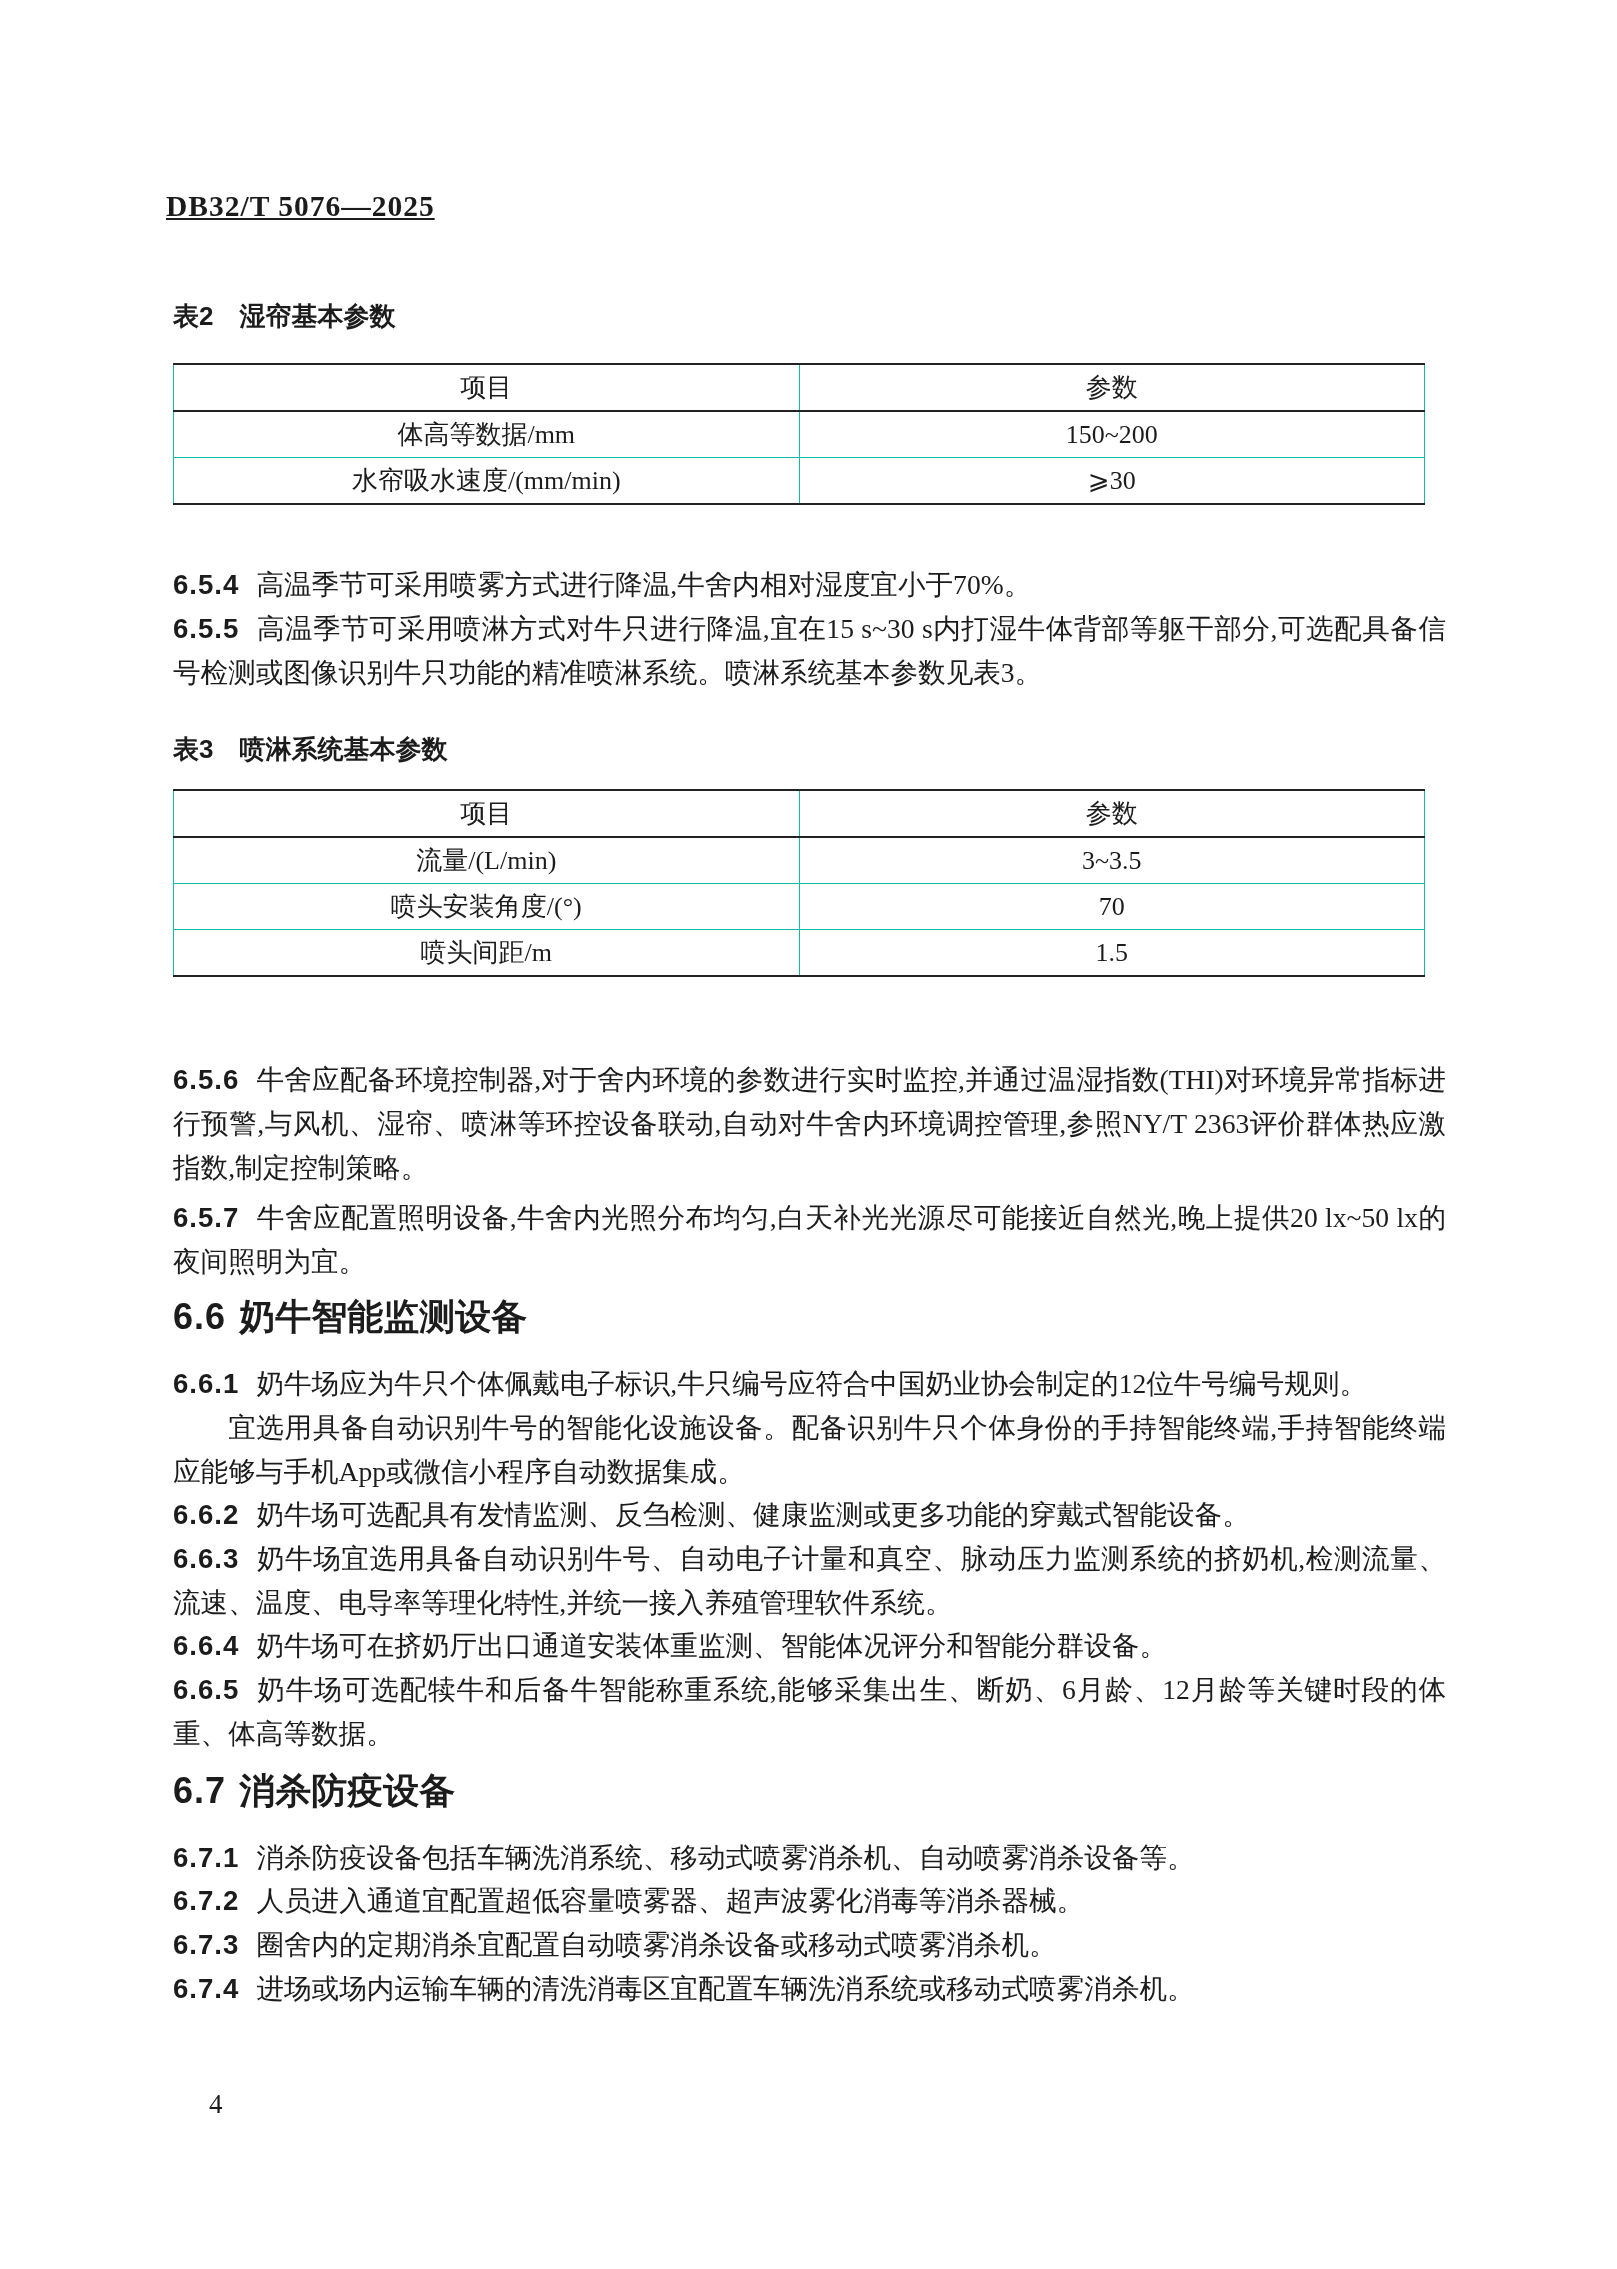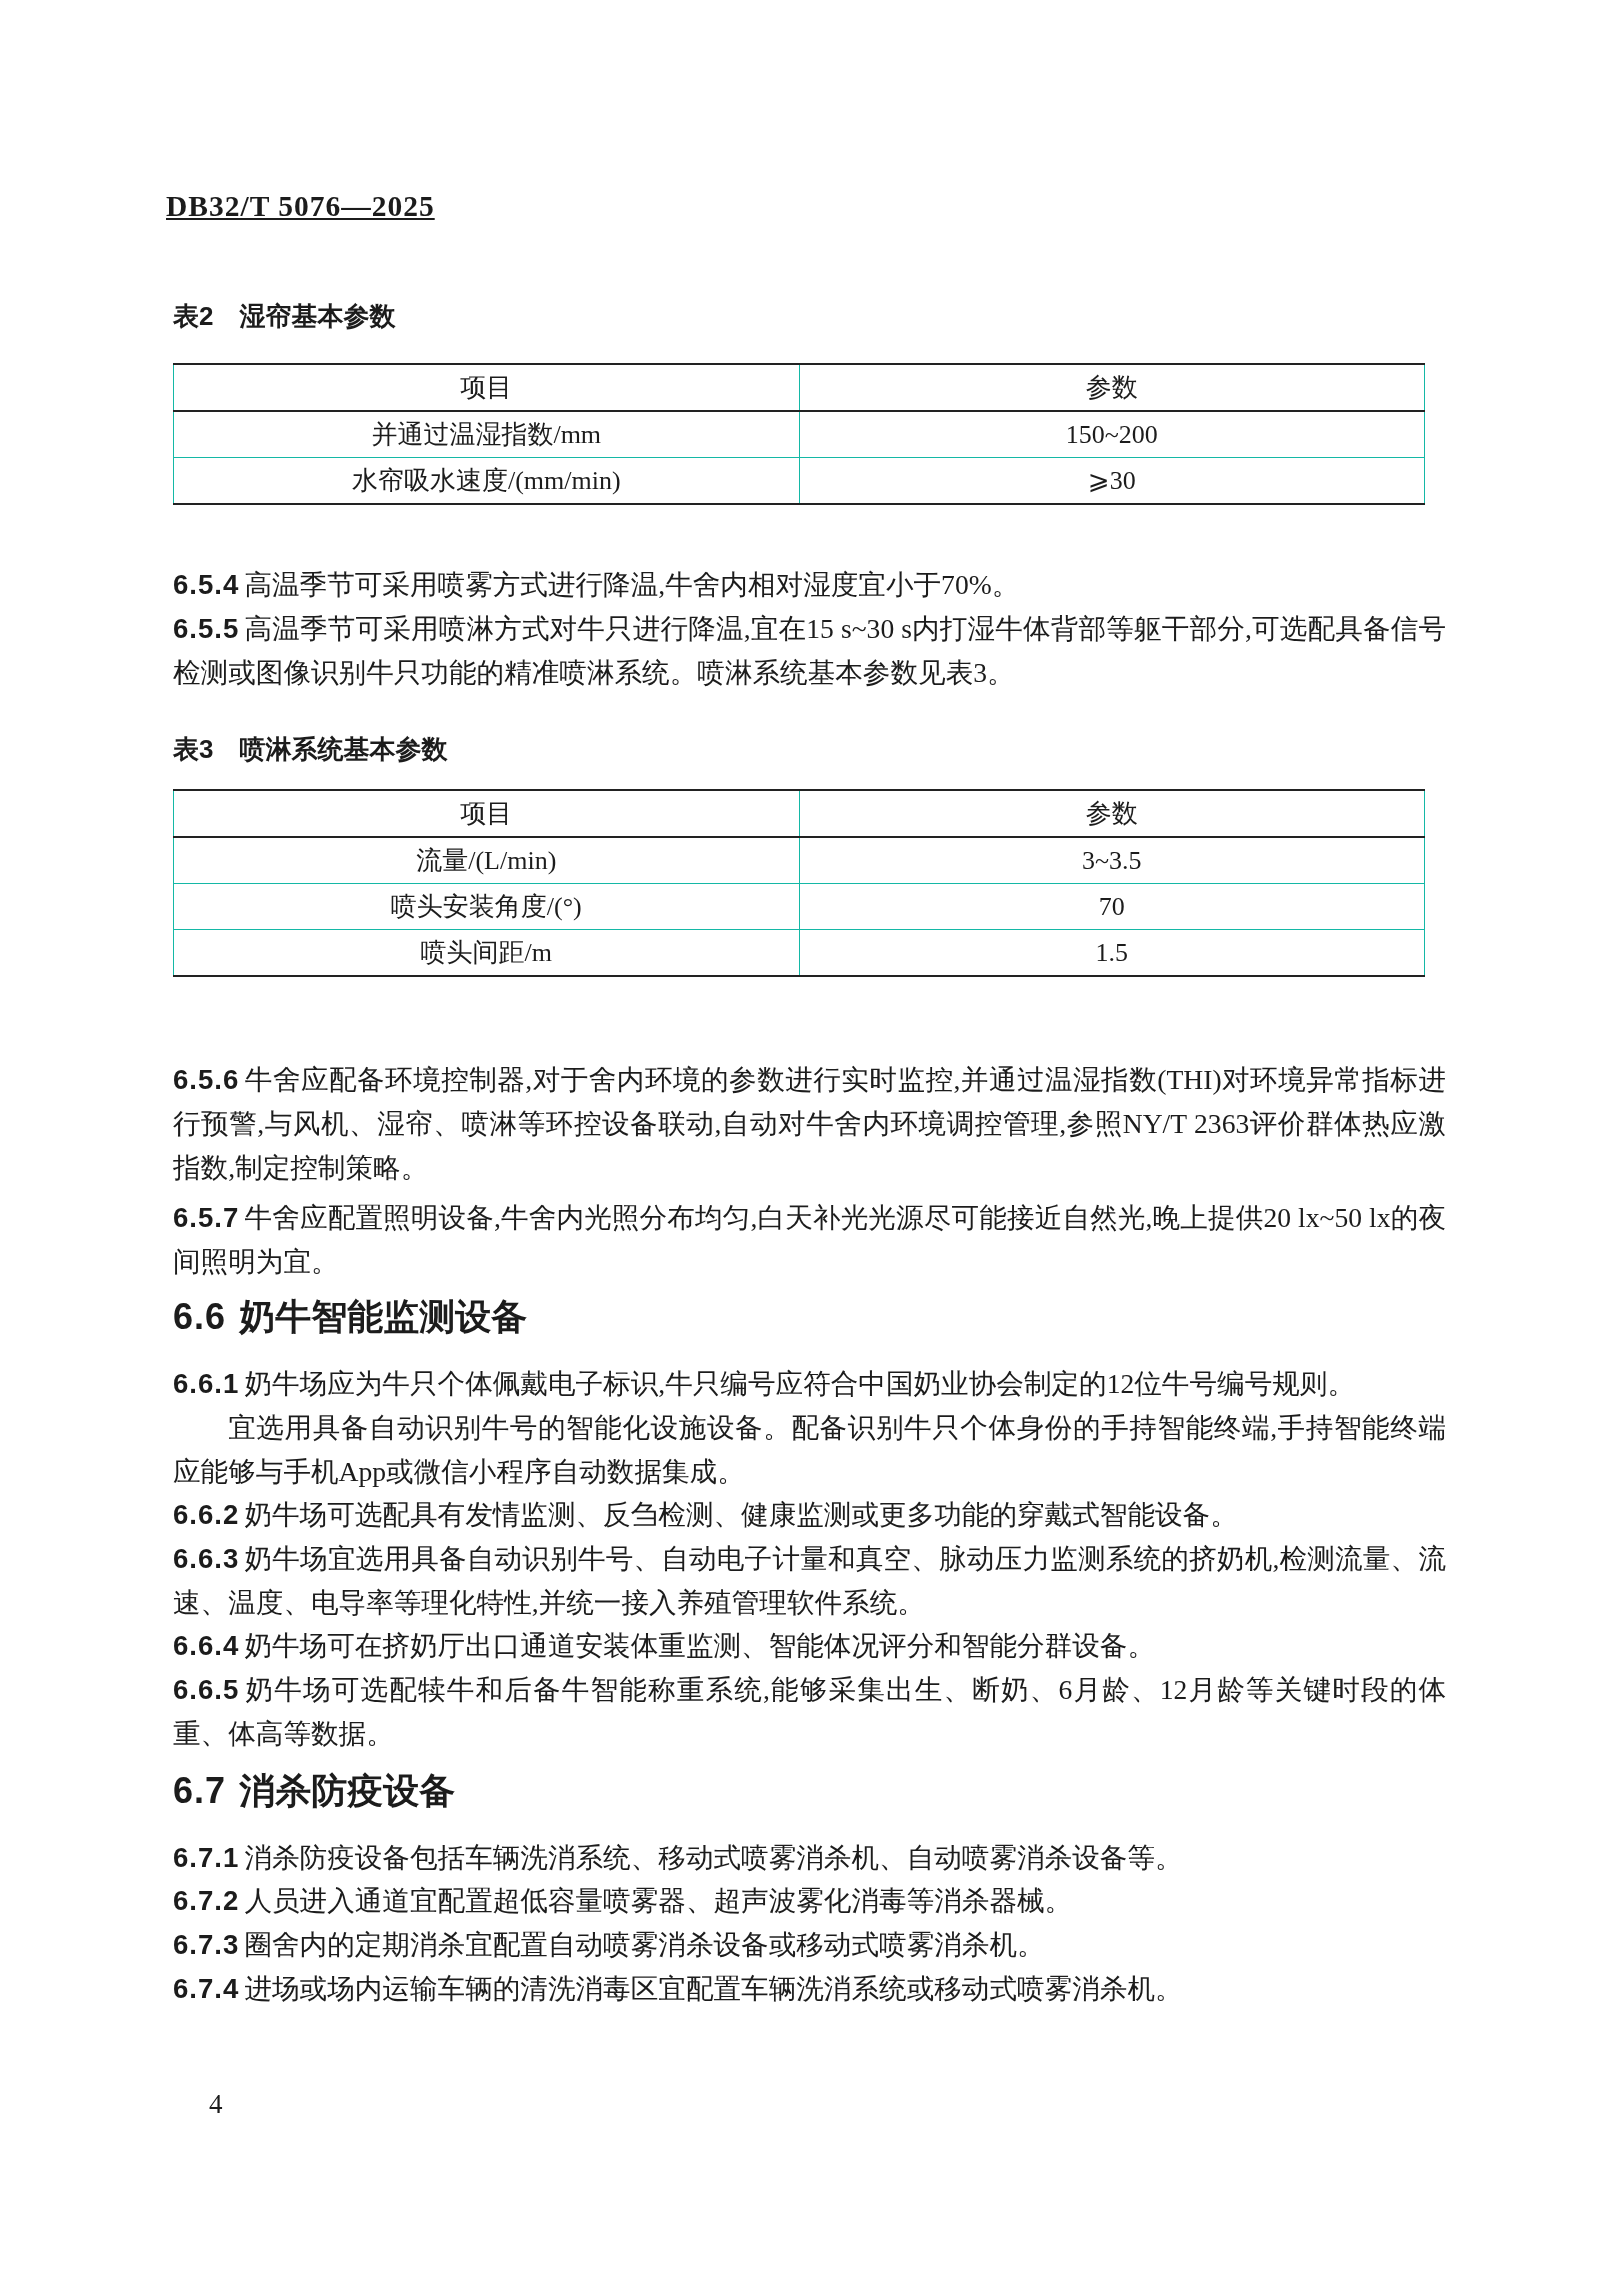--- a/index.html
+++ b/index.html
@@ -77,7 +77,7 @@
         <td>参数</td>
       </tr>
       <tr>
-        <td>并通过温湿指数/mm</td>
+        <td>体高等数据/mm</td>
         <td>150~200</td>
       </tr>
       <tr>

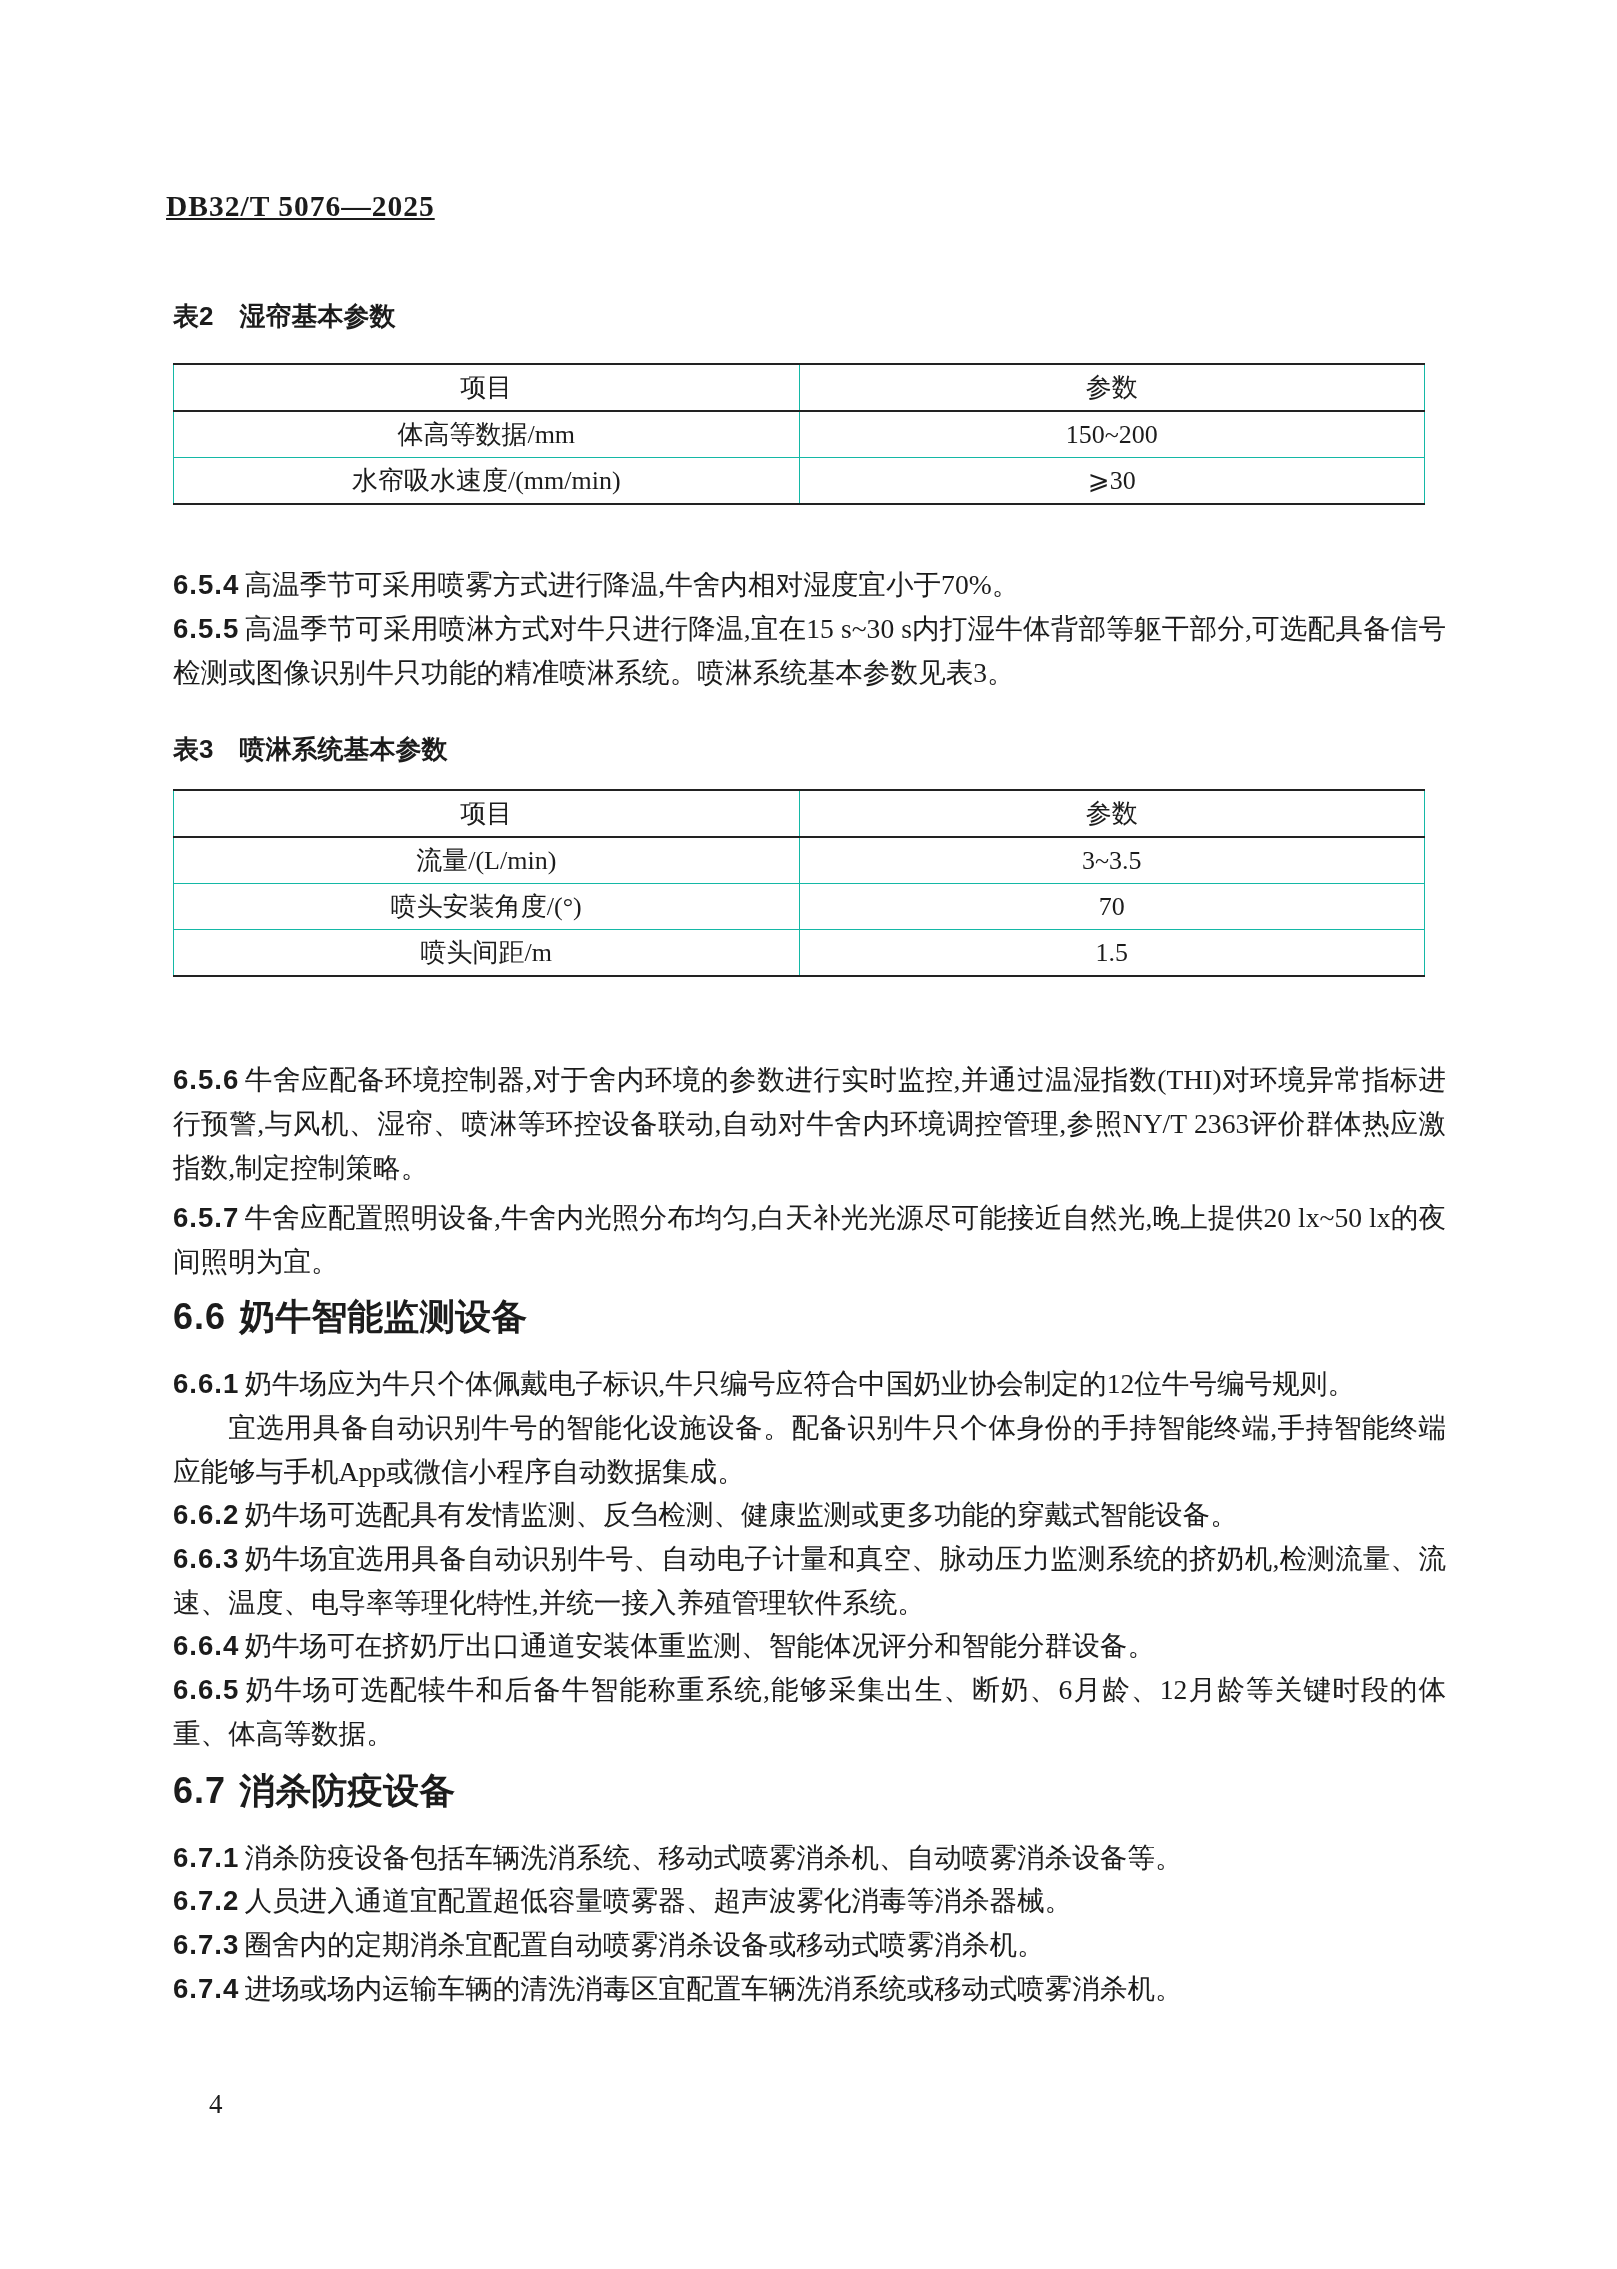--- a/index.html
+++ b/index.html
@@ -48,7 +48,7 @@
   .num {
     font-family:"Liberation Sans","DejaVu Sans",sans-serif;
     font-weight:700;
-    margin-right:5px;
+    margin-right:17px;
     letter-spacing:1px;
   }
   .heading {

